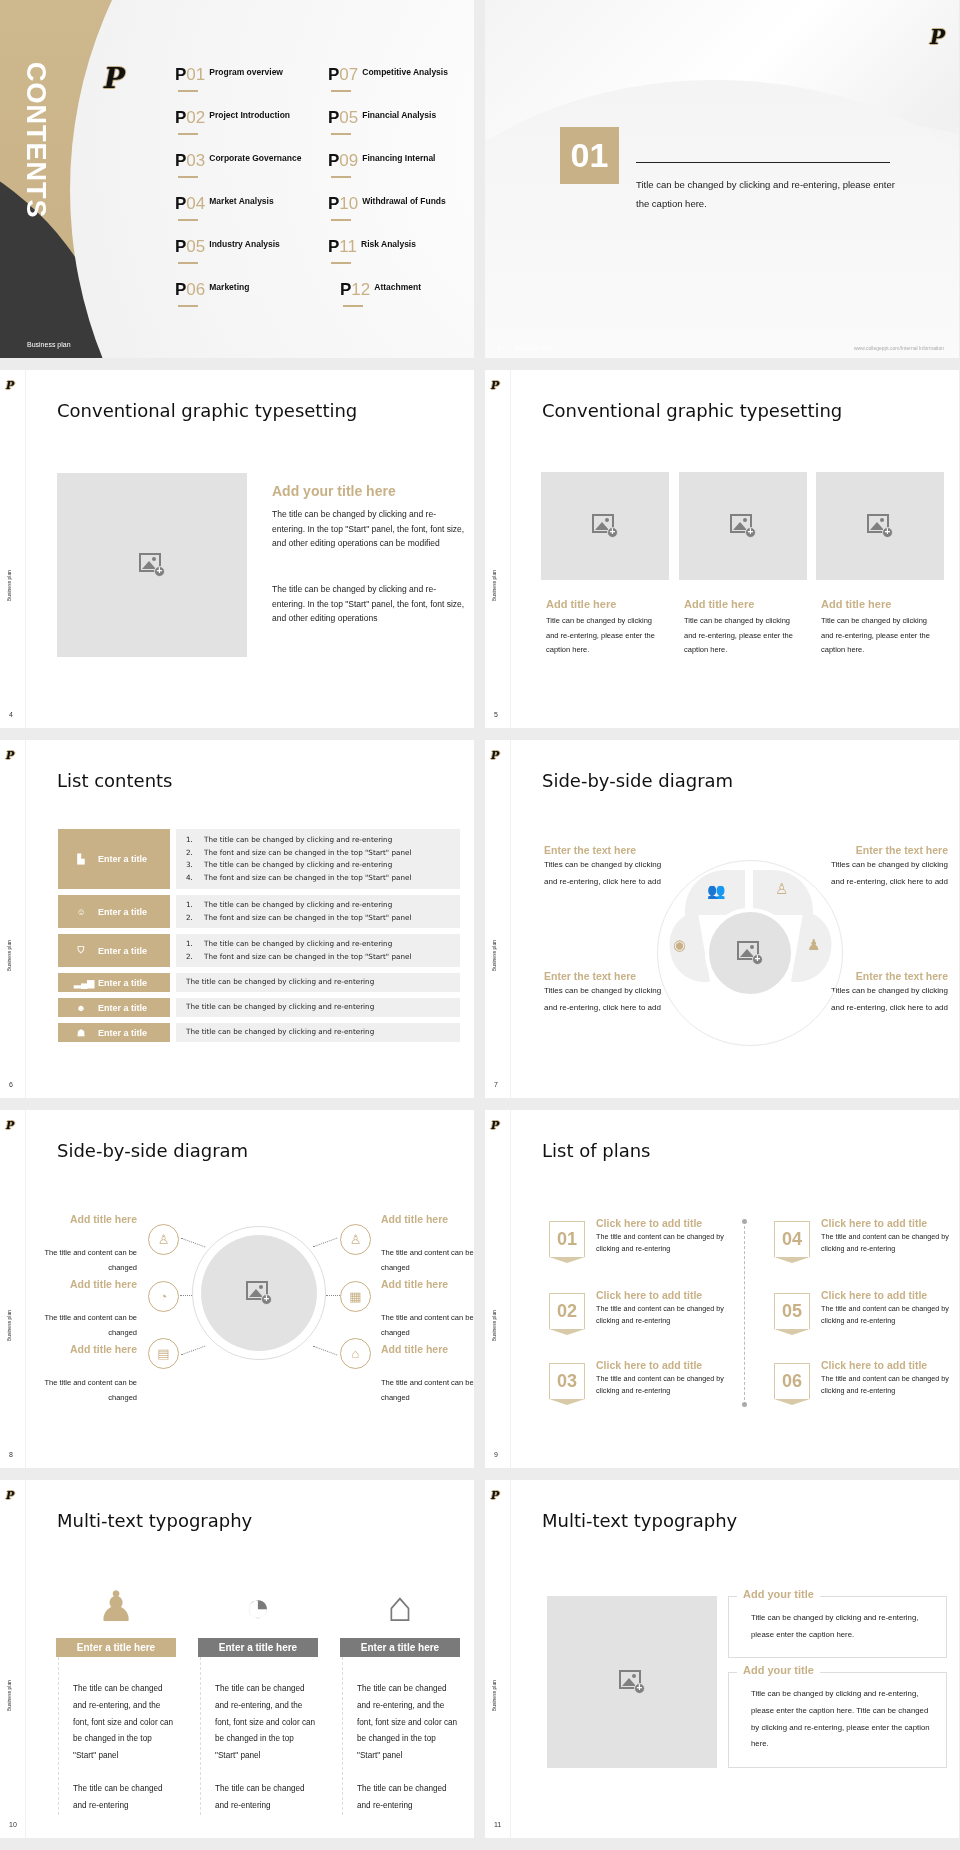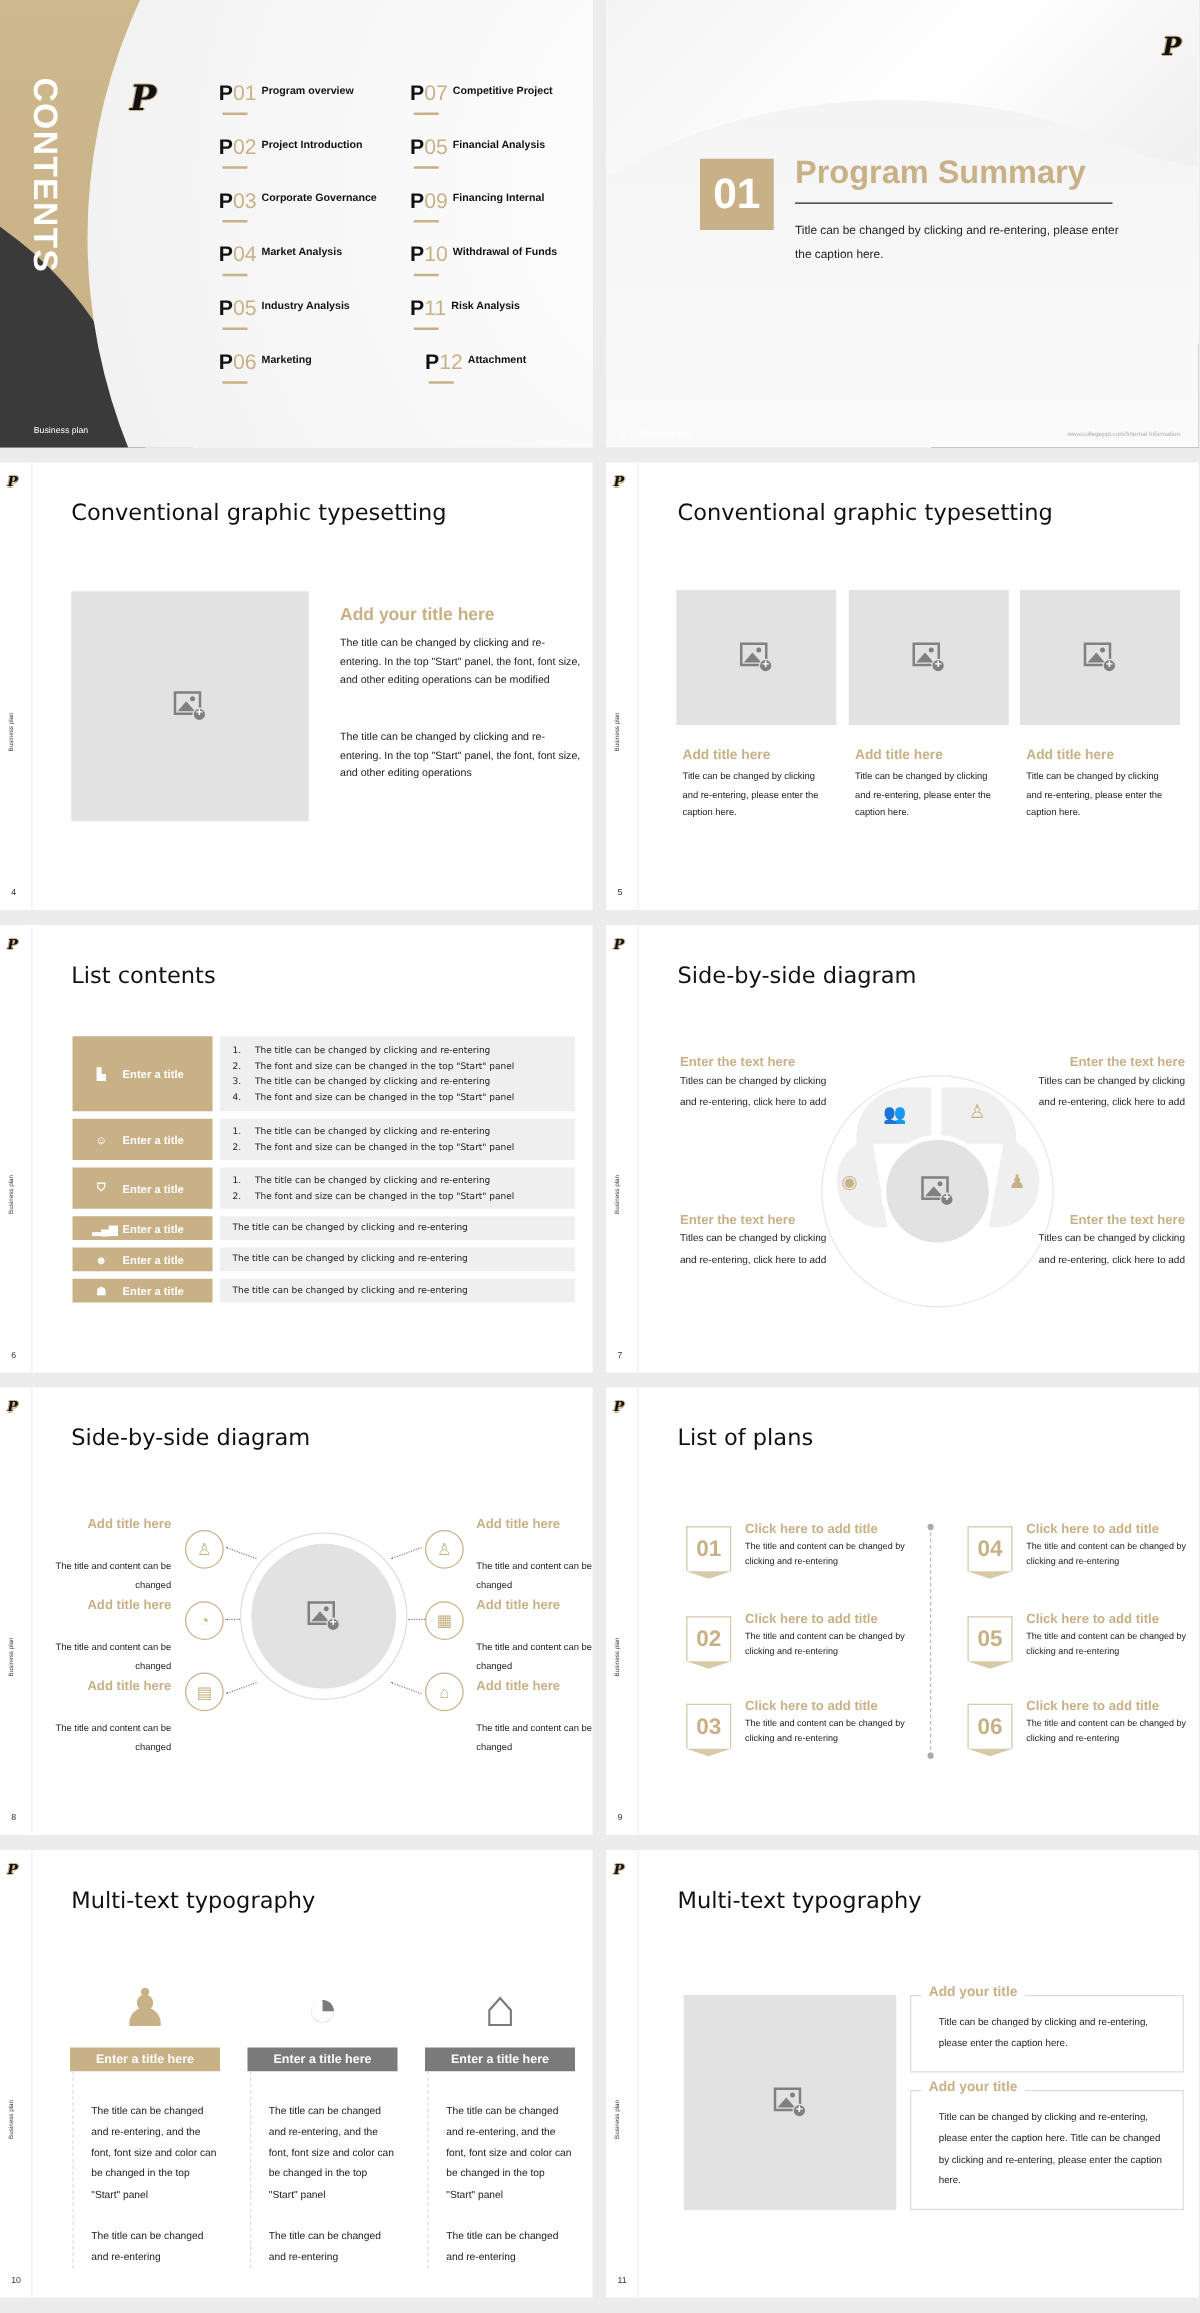--- a/index.html
+++ b/index.html
@@ -172,7 +172,7 @@
     </div>
   <div class="toc-item" style="left:328px;top:66px">
       <div class="pnum"><span class="p">P</span><span class="n">07</span></div>
-      <div class="lbl">Competitive Project</div>
+      <div class="lbl">Competitive Analysis</div>
       <div class="ul"></div>
     </div>
   <div class="toc-item" style="left:328px;top:109px">

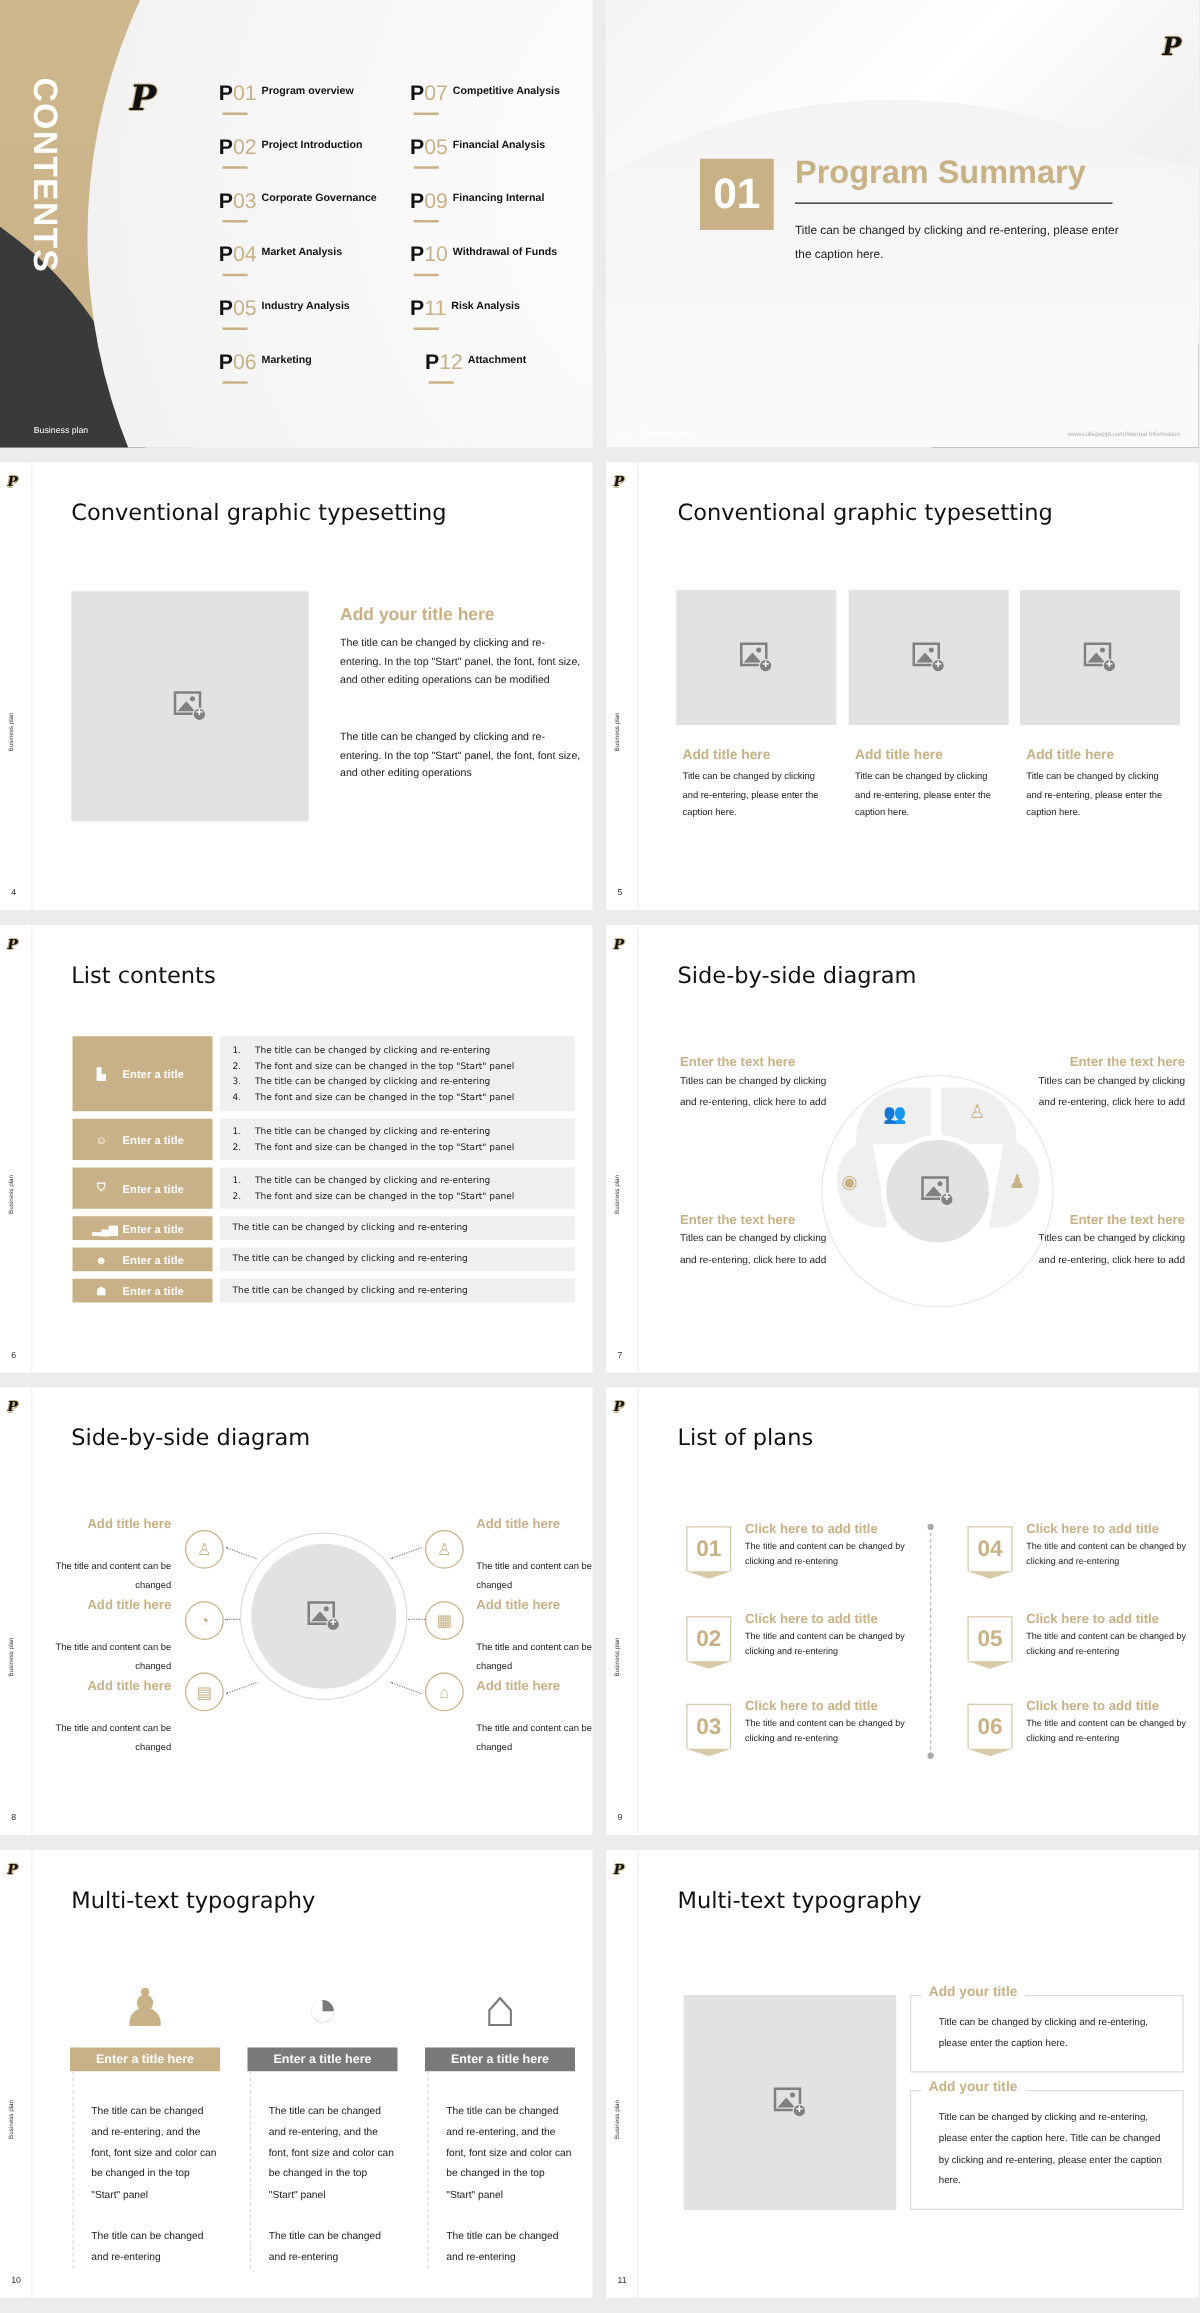--- a/index.html
+++ b/index.html
@@ -210,7 +210,6 @@
   <div class="white2"></div>
   <div class="logo p-logo">P</div>
   <div class="numbox">01</div>
-  <div class="sum-title">Program Summary</div>
   <div class="rule"></div>
   <div class="cap">Title can be changed by clicking and re-entering, please enter the caption here.</div>
   <div class="foot-n">3</div>

